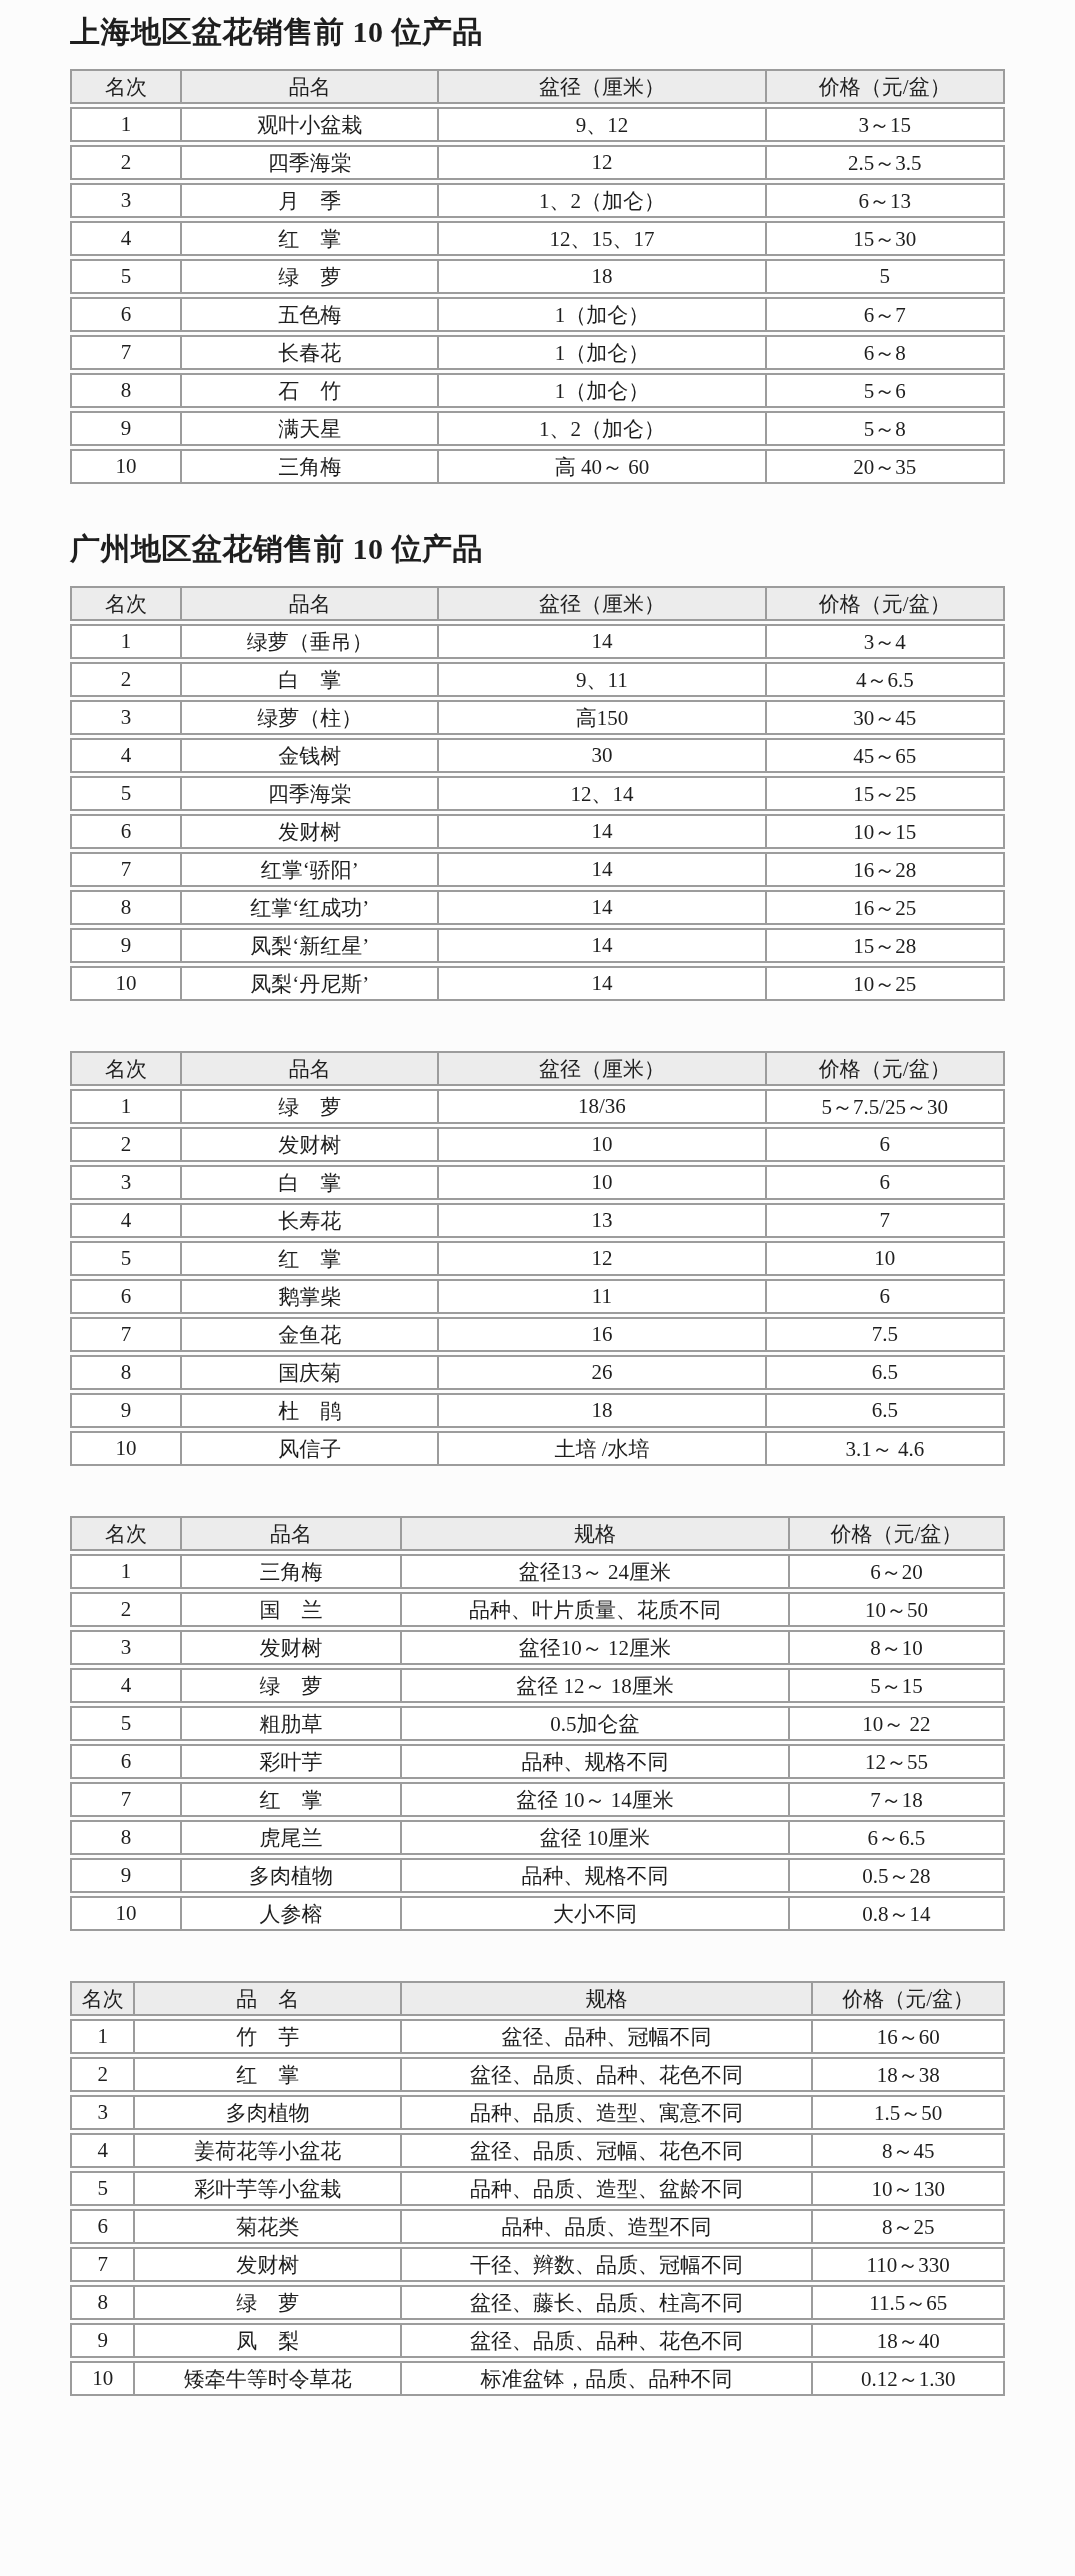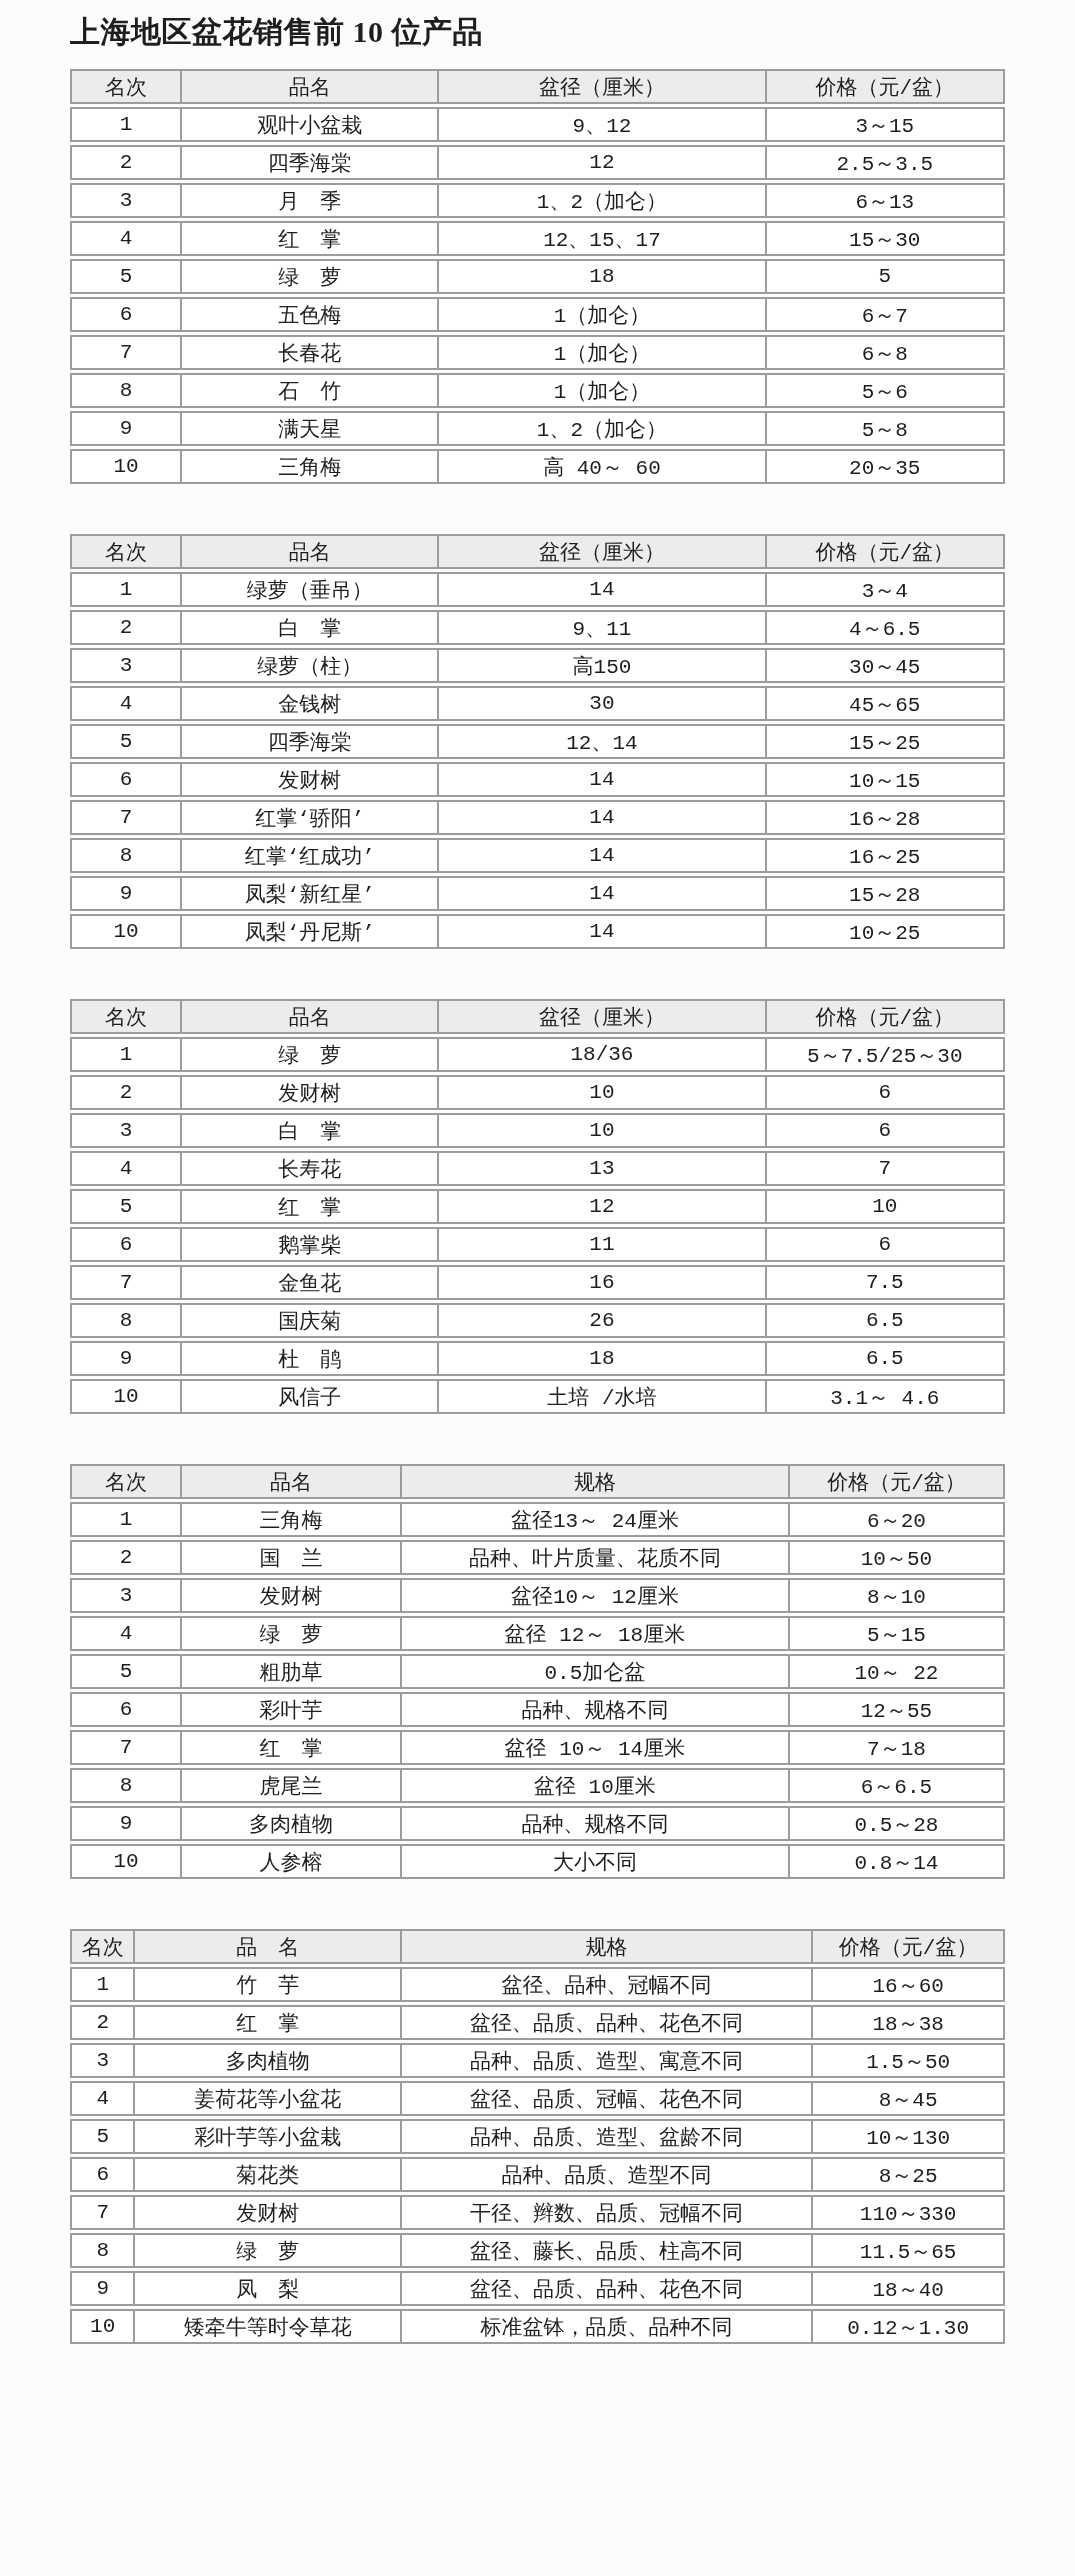--- a/index.html
+++ b/index.html
@@ -32,7 +32,6 @@
     table-layout:fixed;
     border-collapse:separate;
     border-spacing:0 3px;
-    font-family:Liberation Mono, monospace;
   }
   .flower-table th,.flower-table td{
     border:2px solid var(--border);

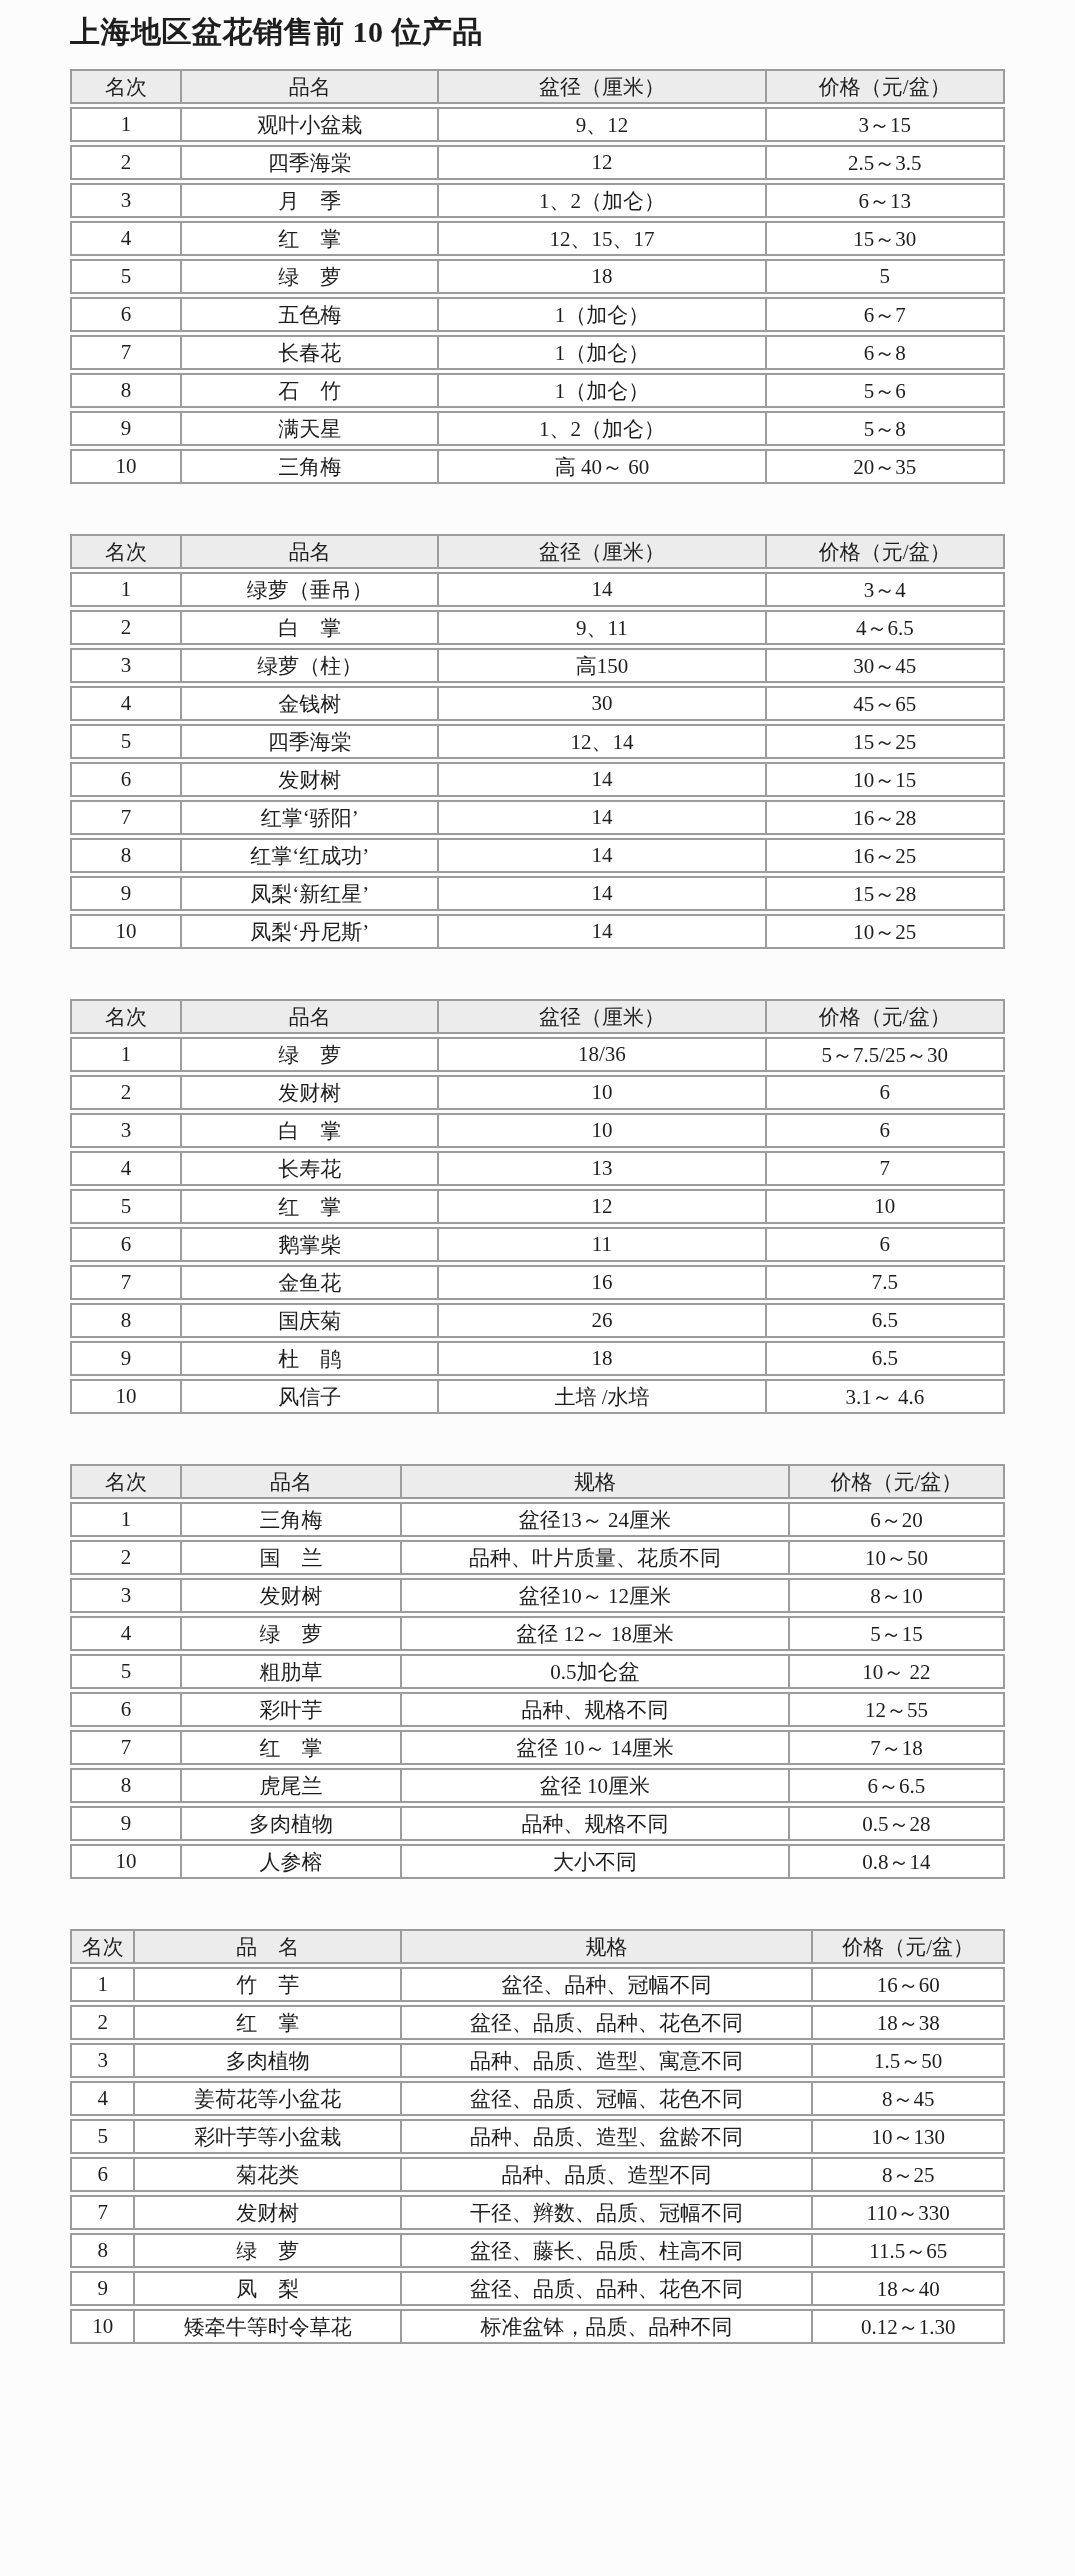--- a/index.html
+++ b/index.html
@@ -152,6 +152,7 @@
   </section>
 
   <section class="region">
+    <h2 class="region-title">广州地区盆花销售前 10 位产品</h2>
     <table class="flower-table layout-a">
       <colgroup>
           <col class="c1">

